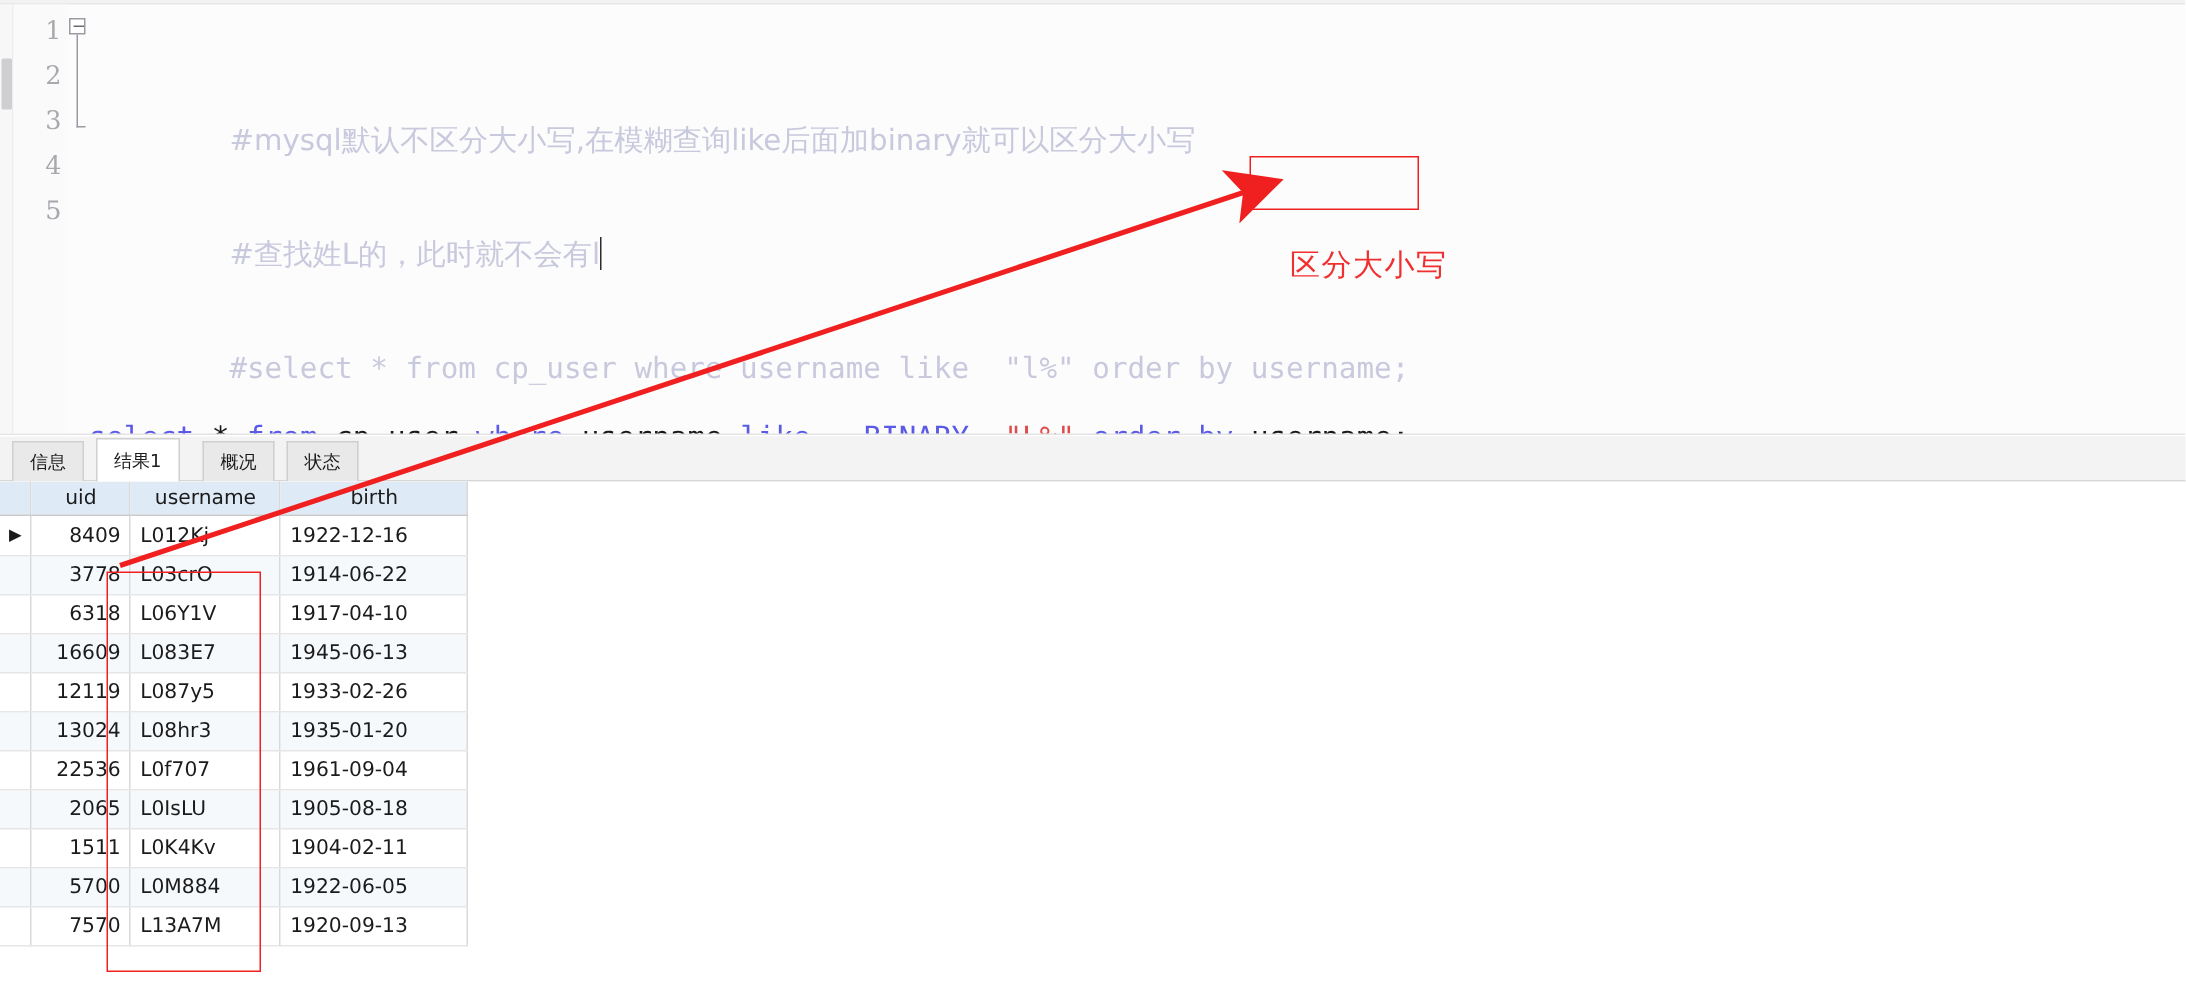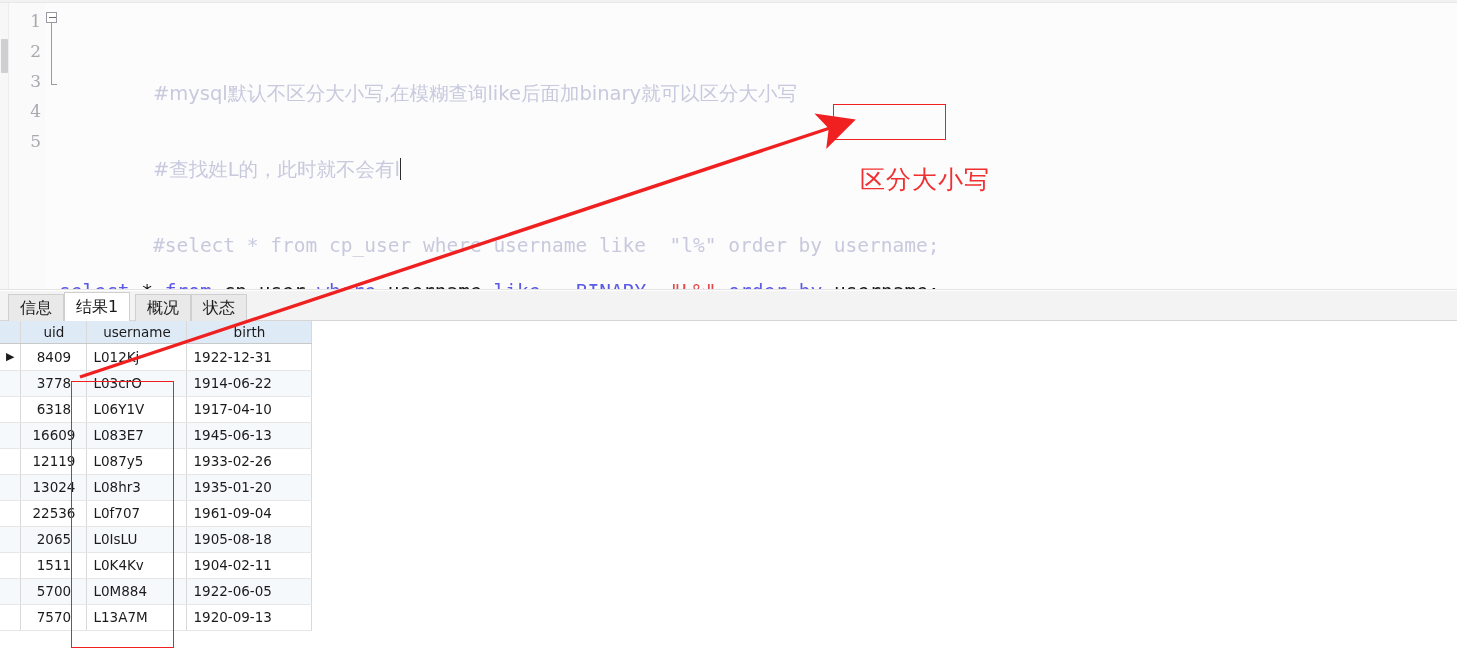--- a/index.html
+++ b/index.html
@@ -91,7 +91,7 @@
   #annot-text {
     position:absolute; left:860px; top:163px;
     font-family:"DejaVu Sans","Liberation Sans",sans-serif;
-    font-size:25px; color:#f03030; letter-spacing:1px;
+    font-size:20px; color:#f03030; letter-spacing:1px;
     white-space:nowrap;
   }
 

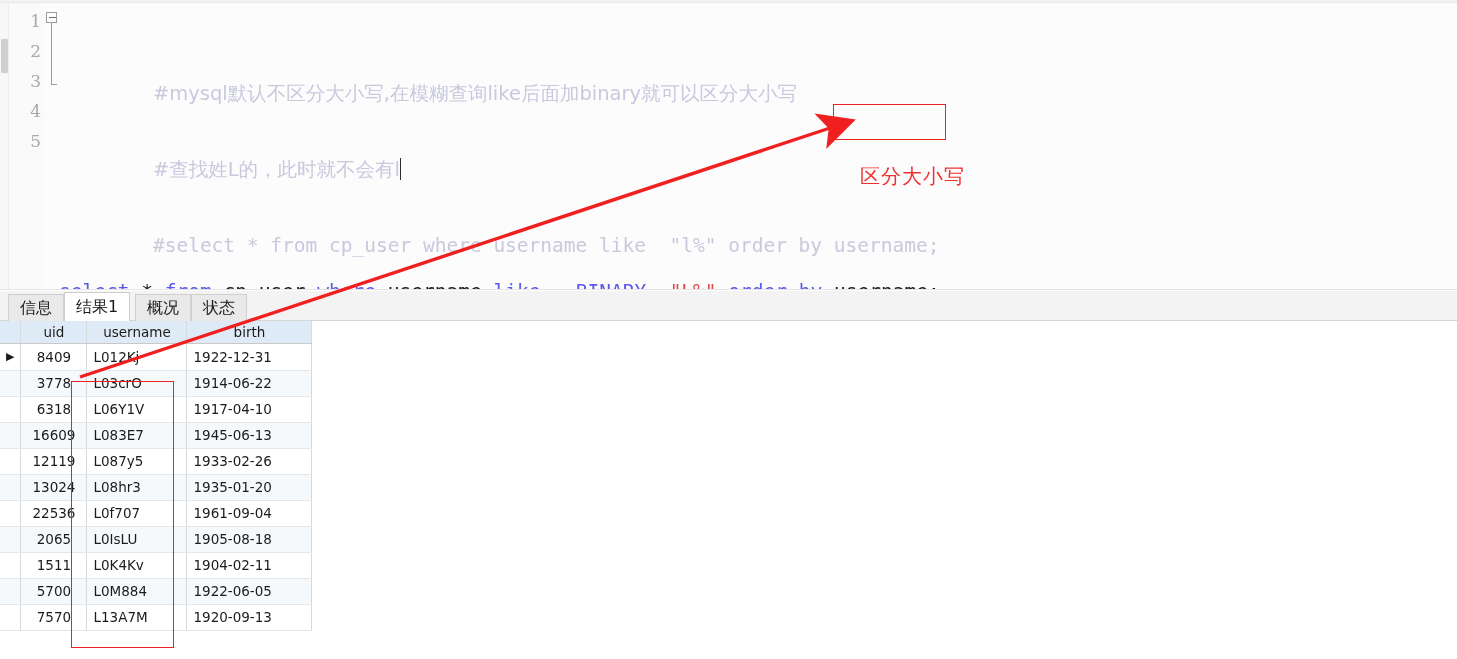--- a/index.html
+++ b/index.html
@@ -112,7 +112,7 @@
     position:absolute; top:3px; height:27px; line-height:26px;
     padding:0 11px;
     font-family:"DejaVu Sans","Liberation Sans",sans-serif;
-    font-size:16px; color:#1a1a1a;
+    font-size:12px; color:#1a1a1a;
     background:#e9e9e9;
     border:1px solid #cfcfcf; border-bottom:none;
     cursor:default;

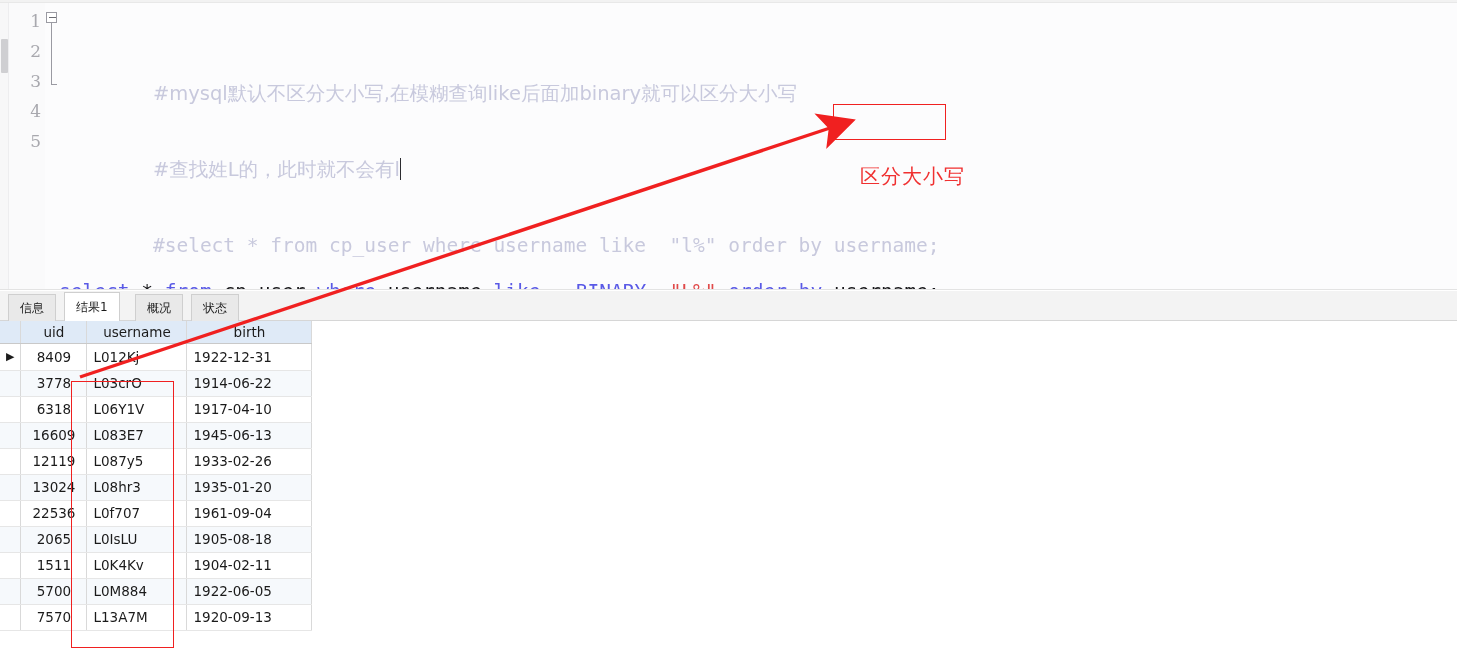--- a/index.html
+++ b/index.html
@@ -147,7 +147,7 @@
   td.marker { background:#fff; text-align:center; padding:0;
               border-right:1px solid #d9d9d9; }
   th.marker { background:#dfeaf7; padding:0; }
-  td.uid { text-align:center; padding-right:7px; }
+  td.uid { text-align:right; padding-right:7px; }
   tr.alt td { background:#f6f9fc; }
   tr.alt td.marker { background:#f6f9fc; }
   .rowarrow { color:#1b1b1b; font-size:11px; line-height:26px; }

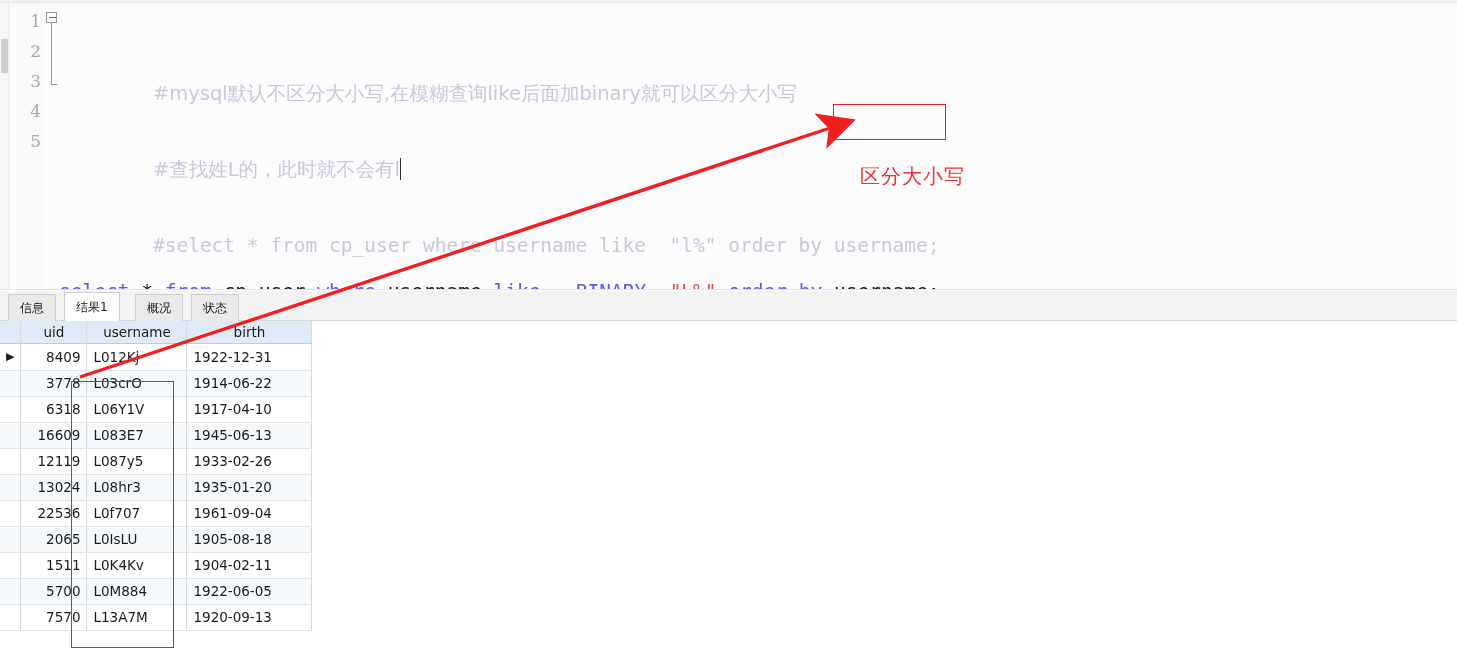--- a/index.html
+++ b/index.html
@@ -231,7 +231,7 @@
               <td class="marker"><span class="rowarrow">▶</span></td>
               <td class="uid">8409</td>
               <td>L012Kj</td>
-              <td>1922-12-31</td>
+              <td>1922-12-16</td>
             </tr>
             <tr class="alt">
               <td class="marker"></td>

